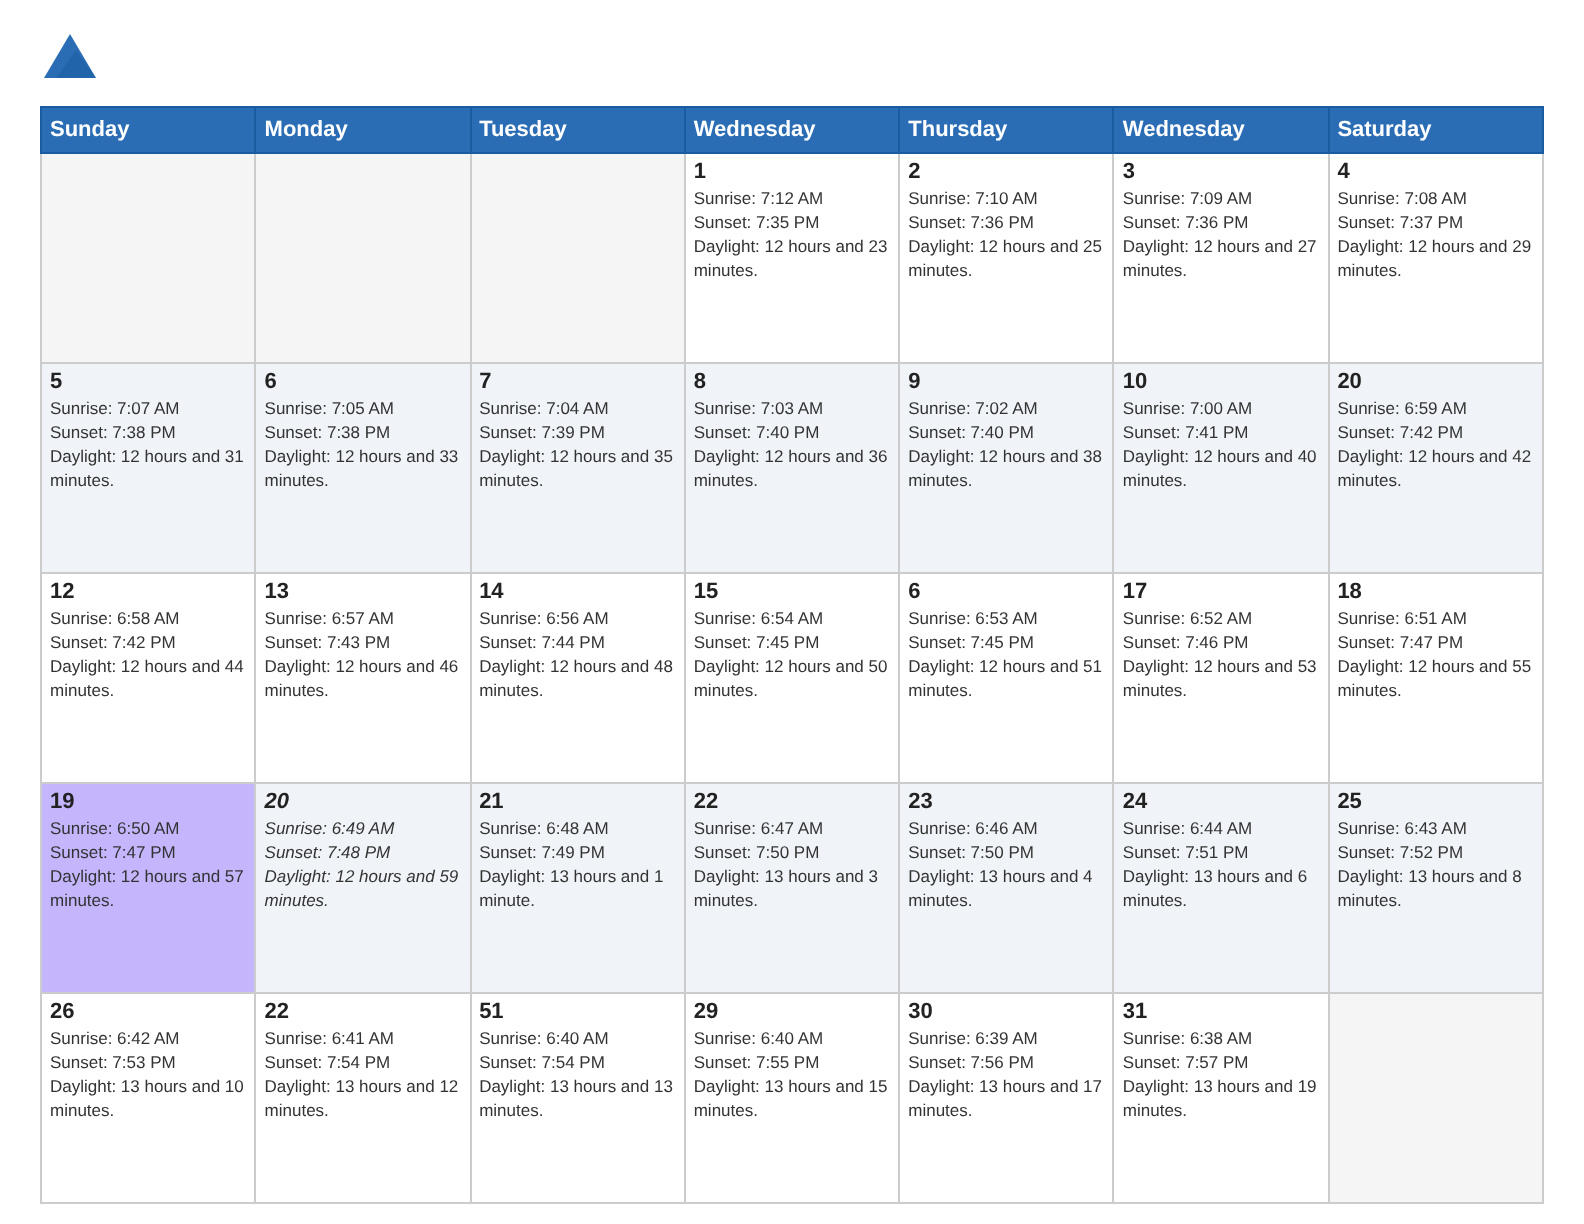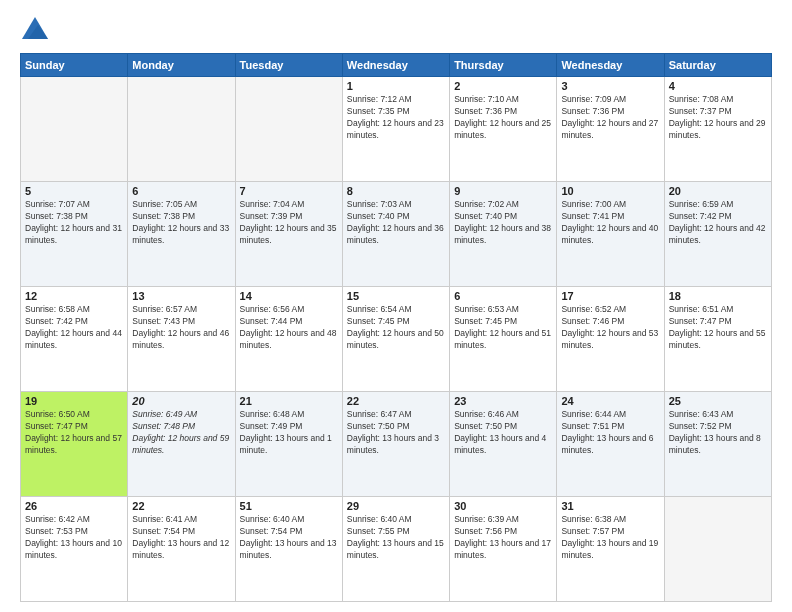--- a/index.html
+++ b/index.html
@@ -220,7 +220,7 @@
           </td>
         </tr>
         <tr>
-          <td style="background: #bef264;">
+          <td style="background: #c4b5fd;">
             <span class="day-number">19</span>
             <div class="day-info">Sunrise: 6:50 AM<br>Sunset: 7:47 PM<br>Daylight: 12 hours and 57 minutes.</div>
           </td>

